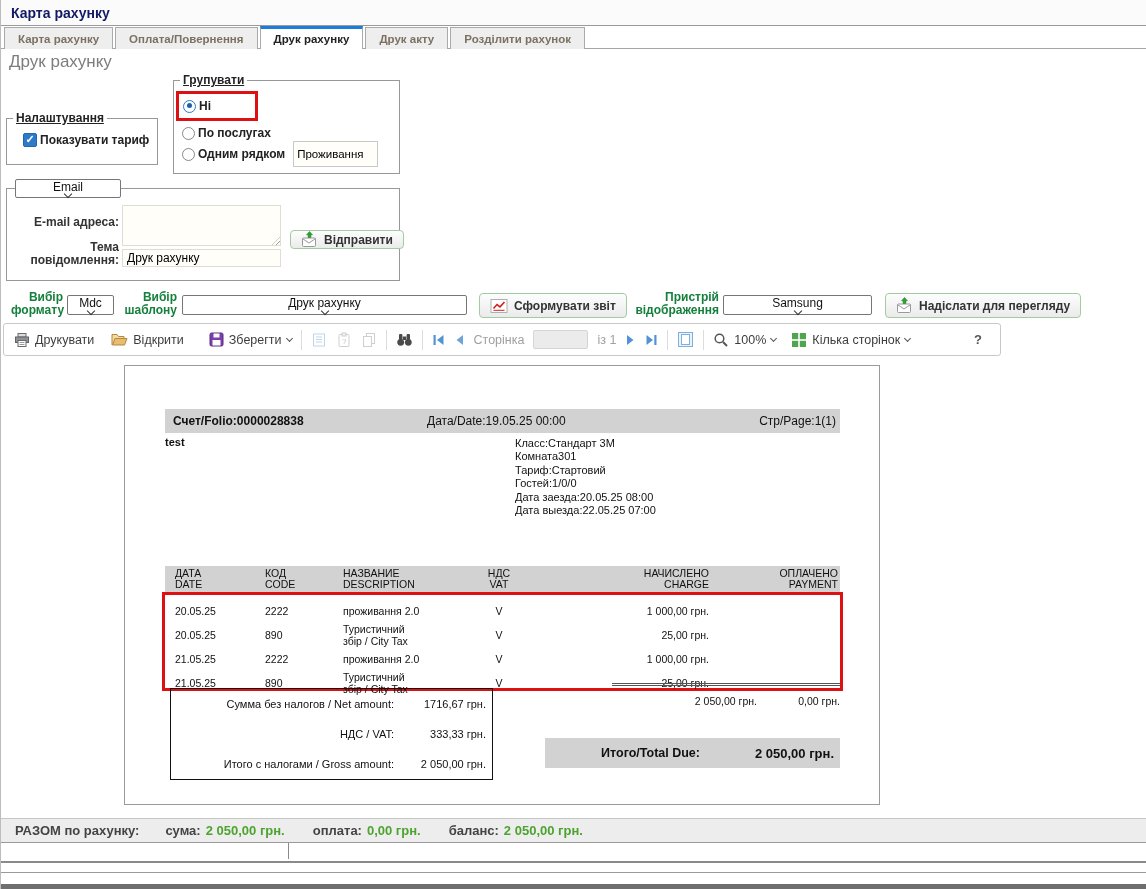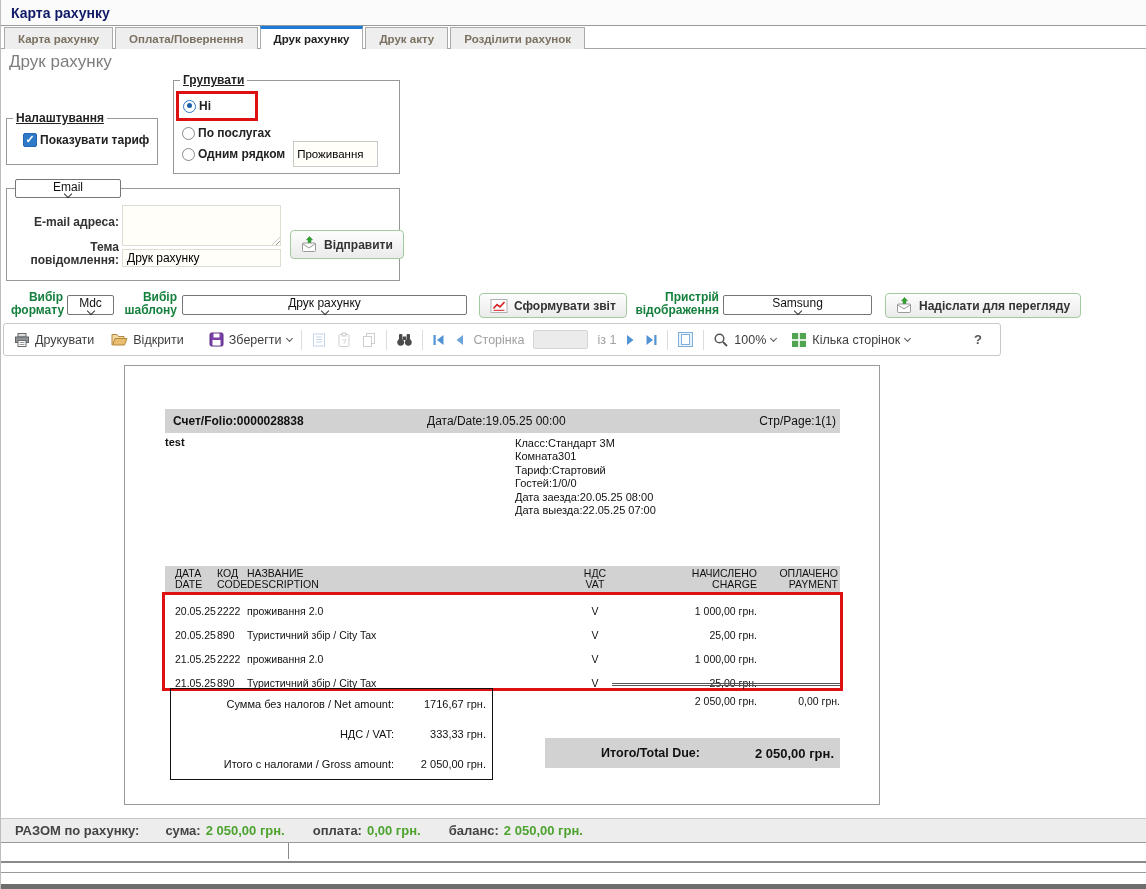--- a/index.html
+++ b/index.html
@@ -45,7 +45,7 @@
     background:repeating-linear-gradient(135deg, transparent 0 2px, #9a9a9a 2px 3px); clip-path:polygon(100% 0,100% 100%,0 100%); }
   .subj-input { position:absolute; left:115px; top:60px; width:159px; height:18px; border:1px solid #deddd2; background:#fffef8; font-size:12px; padding:0 4px; font-family:"Liberation Sans",sans-serif; }
 
-  .gbtn { display:flex; align-items:center; gap:6px; border:1px solid #a3cba1; border-radius:4px; background:linear-gradient(#fdfdfd,#ebebeb); font-size:12px; font-weight:bold; color:#333; padding:0 10px; height:29px; cursor:default; }
+  .gbtn { display:flex; align-items:center; gap:6px; border:1px solid #a3cba1; border-radius:4px; background:linear-gradient(#fdfdfd,#ebebeb); font-size:12px; font-weight:bold; color:#333; padding:0 10px; height:19px; cursor:default; }
   .btn-send { position:absolute; left:283px; top:41px; }
 
   

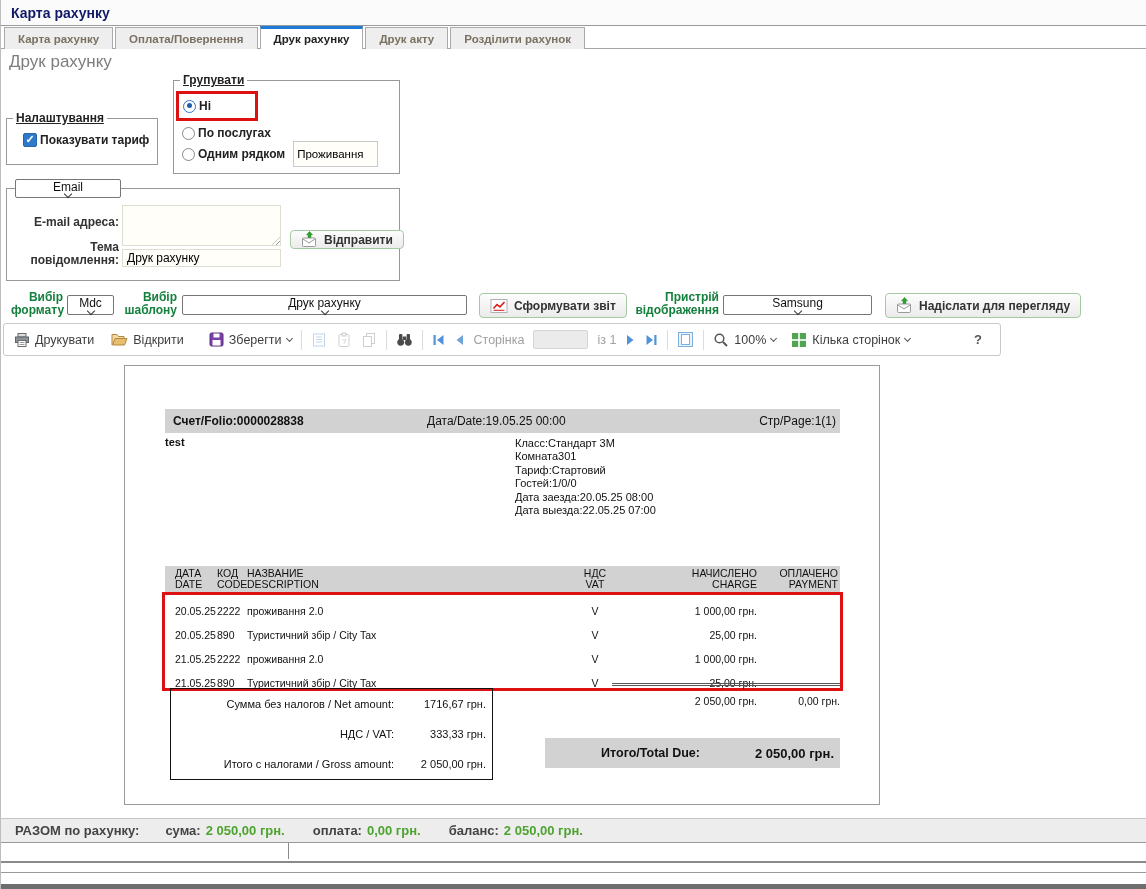--- a/index.html
+++ b/index.html
@@ -78,7 +78,7 @@
   .inv-note { position:absolute; left:40px; top:70px; font-size:11px; font-weight:bold; color:#111; }
   .inv-details { position:absolute; left:390px; top:71px; font-size:11px; color:#111; line-height:13.4px; }
   .inv-thead { position:absolute; left:40px; top:200px; width:675px; height:26px; background:#d2d2d2; }
-  .tgrid { display:grid; grid-template-columns:42px 28px 1fr 60px 132px 81px; padding:0 2px 0 10px; align-items:center; }
+  .tgrid { display:grid; grid-template-columns:42px 28px 1fr 60px 132px 81px; padding:0 2px 0 10px; align-items:center;gap:48px; }
   .inv-thead .tgrid { height:26px; font-size:10.5px; line-height:11.5px; color:#111; }
   .c-code { text-align:left; }
   .c-desc { padding-left:2px; }

